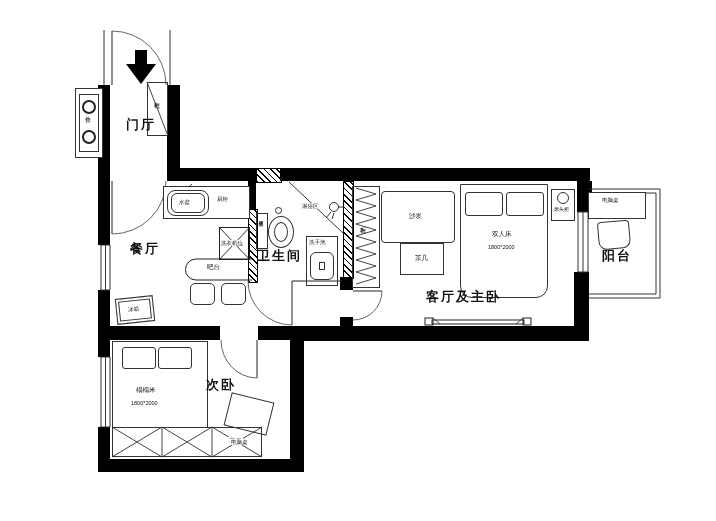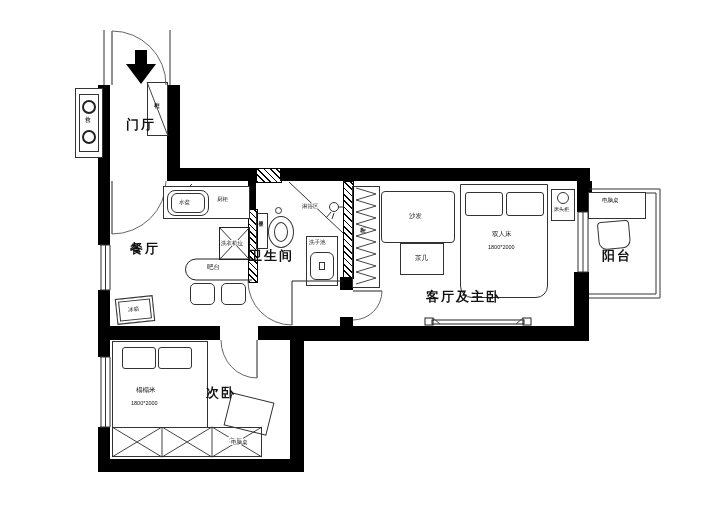--- a/index.html
+++ b/index.html
@@ -146,7 +146,7 @@
   <div class="flabel tiny" style="left:308px;top:239px">洗手池</div>
   <div class="box nob" style="left:310px;top:252px;width:24px;height:28px;border-radius:6px"></div>
   <div class="box nob" style="left:319px;top:262px;width:6px;height:8px"></div>
-  <div class="rlabel" style="left:249px;top:247px">卫生间</div>
+  <div class="rlabel" style="left:257px;top:247px">卫生间</div>
 
   <div class="box nob" style="left:352px;top:186px;width:28px;height:102px"></div>
   <div class="vlabel" style="left:360px;top:222px;font-size:6px">衣柜</div>

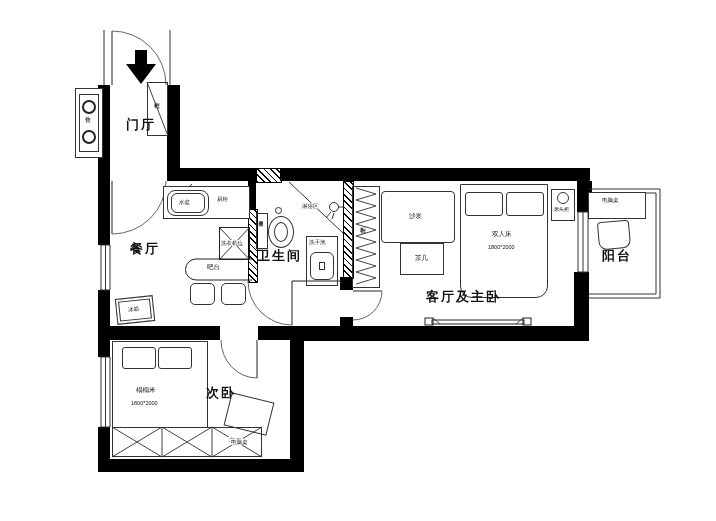--- a/index.html
+++ b/index.html
@@ -186,7 +186,7 @@
   <div class="box nob" style="left:227px;top:397px;width:44px;height:34px;transform:rotate(14deg)"></div>
   <div class="flabel tiny" style="left:230px;top:439px">电脑桌</div>
 
-  <div class="rlabel" style="left:206px;top:384px">次卧</div>
+  <div class="rlabel" style="left:206px;top:376px">次卧</div>
 
 </div>
 

